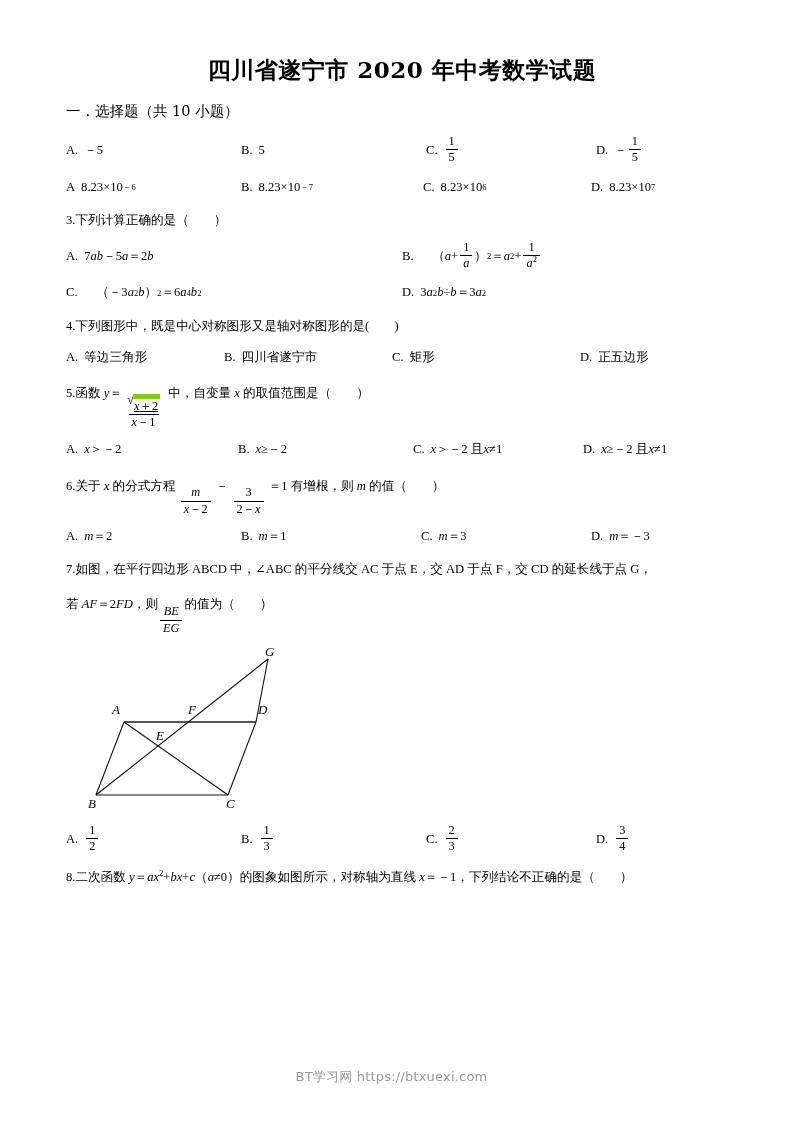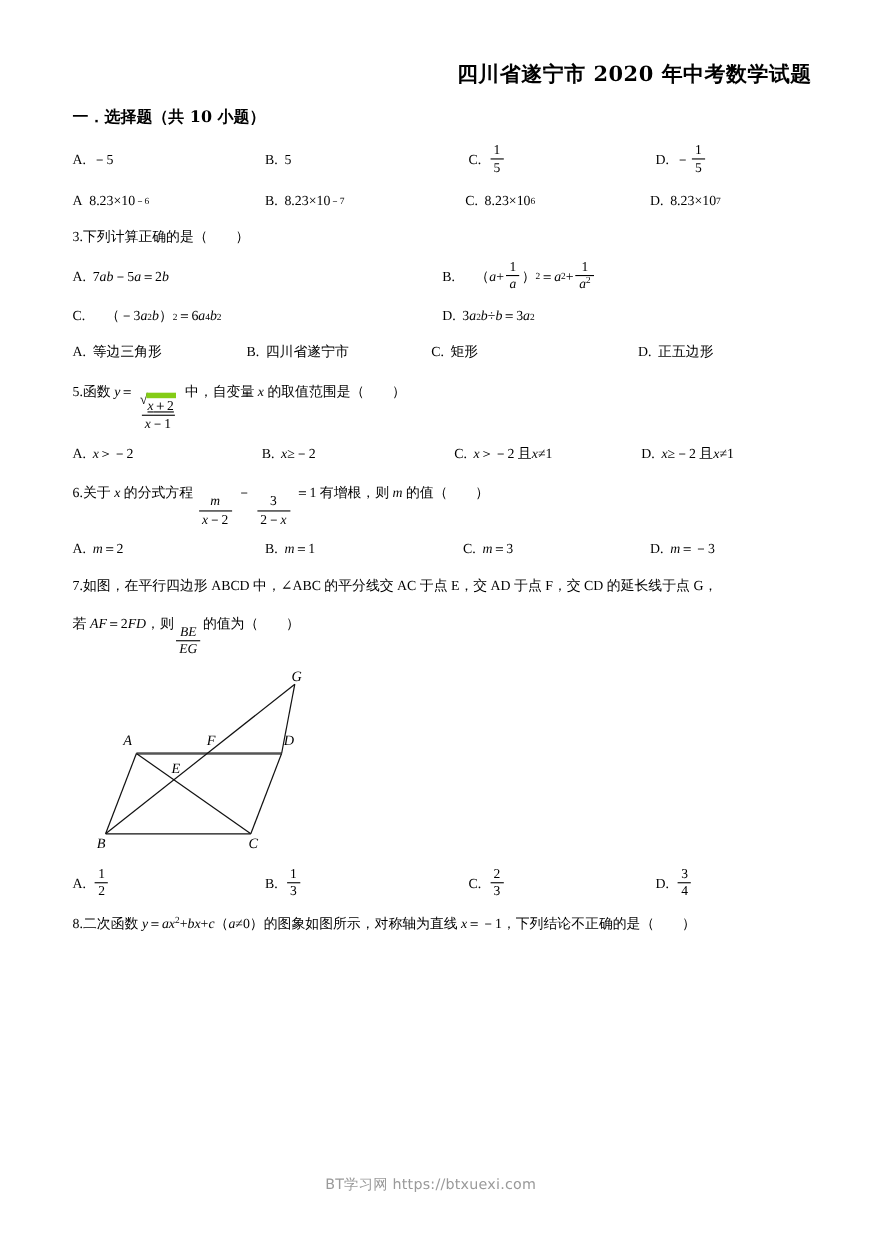--- a/index.html
+++ b/index.html
@@ -28,8 +28,8 @@
 
   
   .doc-title {
-    text-align: right;
-    font-size: 19px;
+    text-align: center;
+    font-size: 23px;
     font-weight: bold;
     letter-spacing: 0.5px;
     margin: 0 0 16px 0;

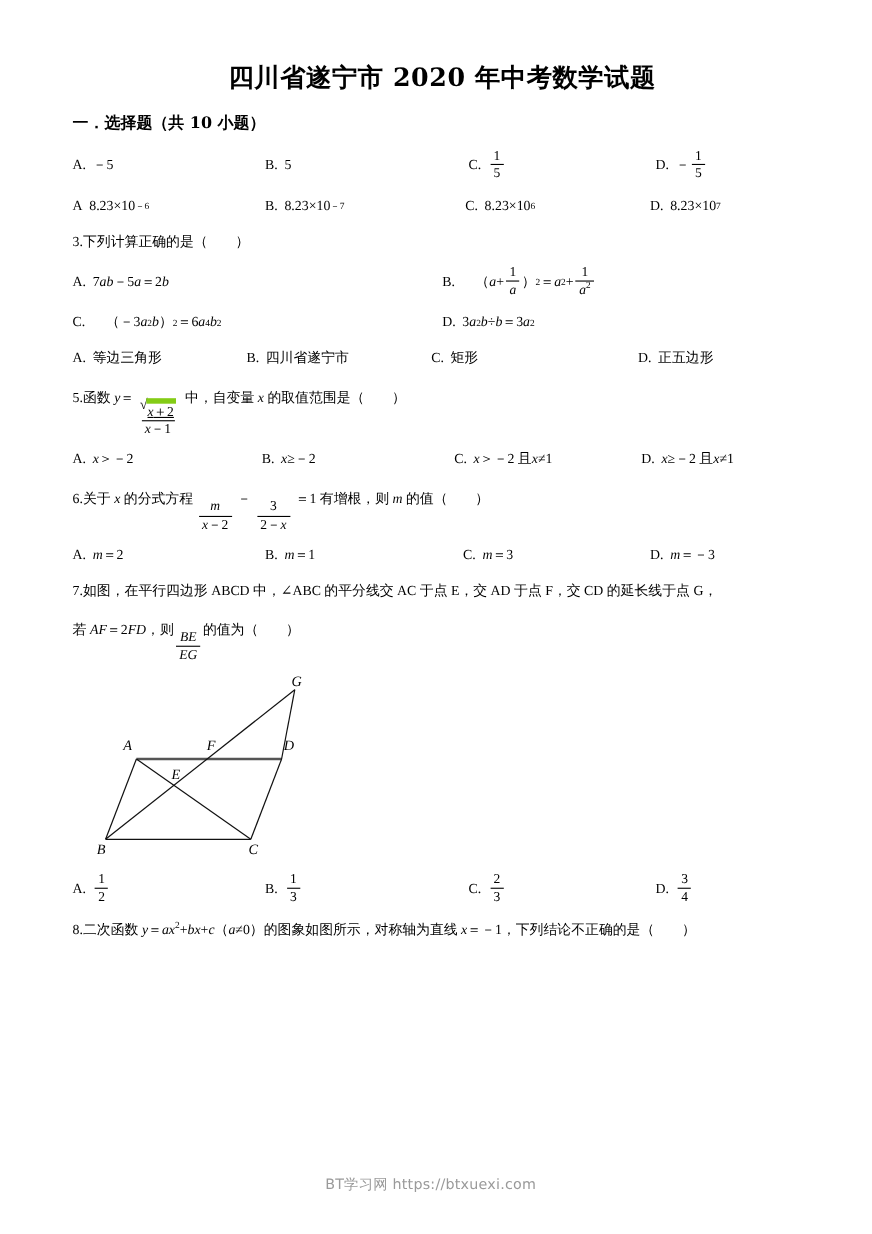--- a/index.html
+++ b/index.html
@@ -39,7 +39,7 @@
   
   .section-heading {
     font-size: 14.5px;
-    font-weight: bold;
+    font-weight: normal;
     margin: 0 0 14px 0;
     font-family: "DejaVu Serif", "Liberation Serif", serif;
   }

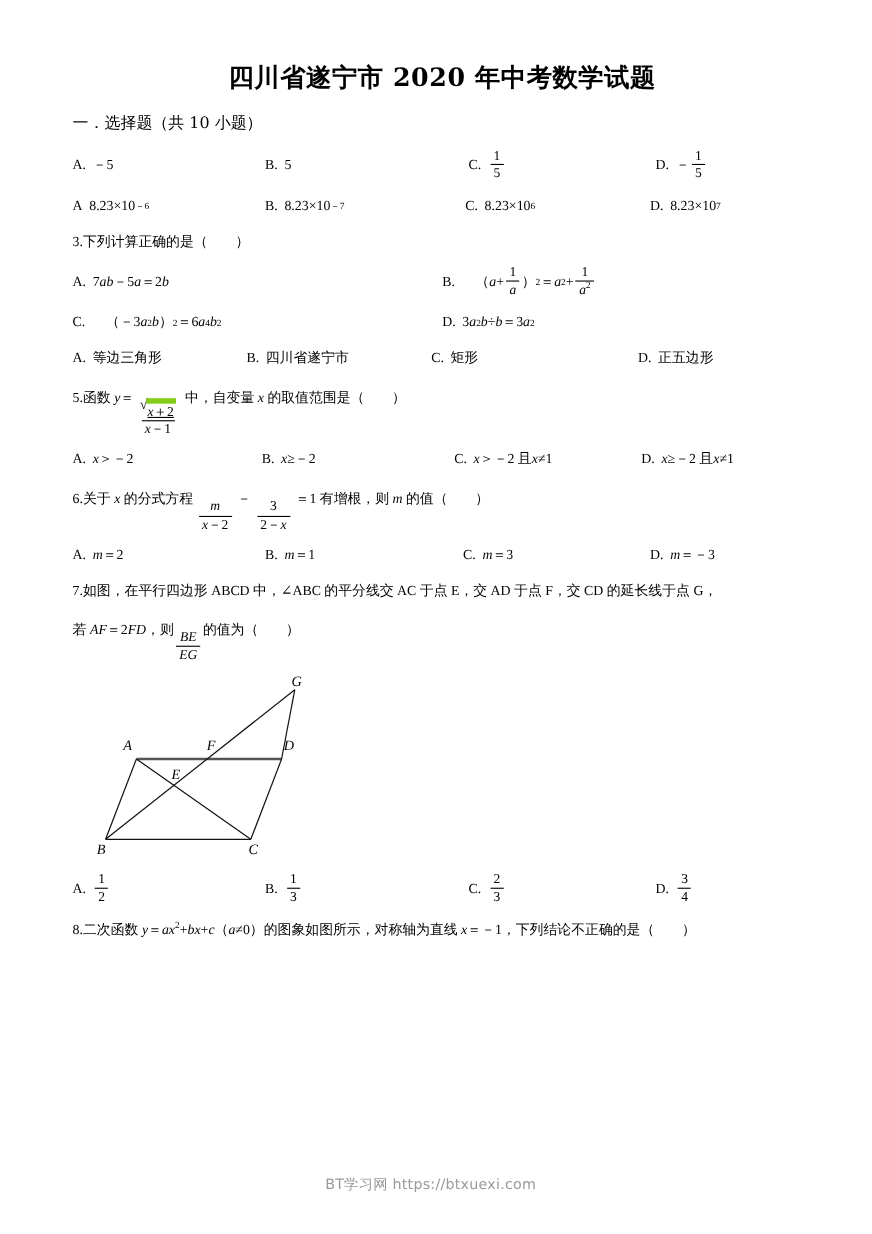--- a/index.html
+++ b/index.html
@@ -261,6 +261,9 @@
     </div>
 
     <div class="question">
+      <div class="q-stem">
+        <span>4.</span><span>下列图形中，既是中心对称图形又是轴对称图形的是(　　)</span>
+      </div>
       <div class="opt-row gap-q4">
         <div class="opt">
           <span class="opt-label">A.</span>

